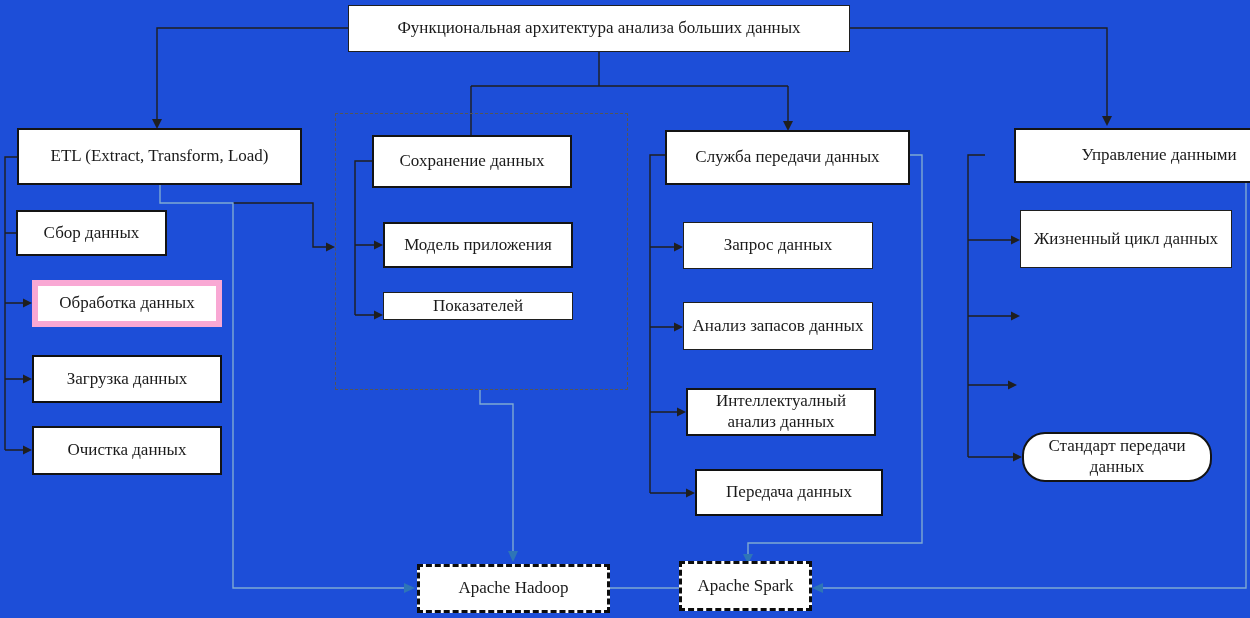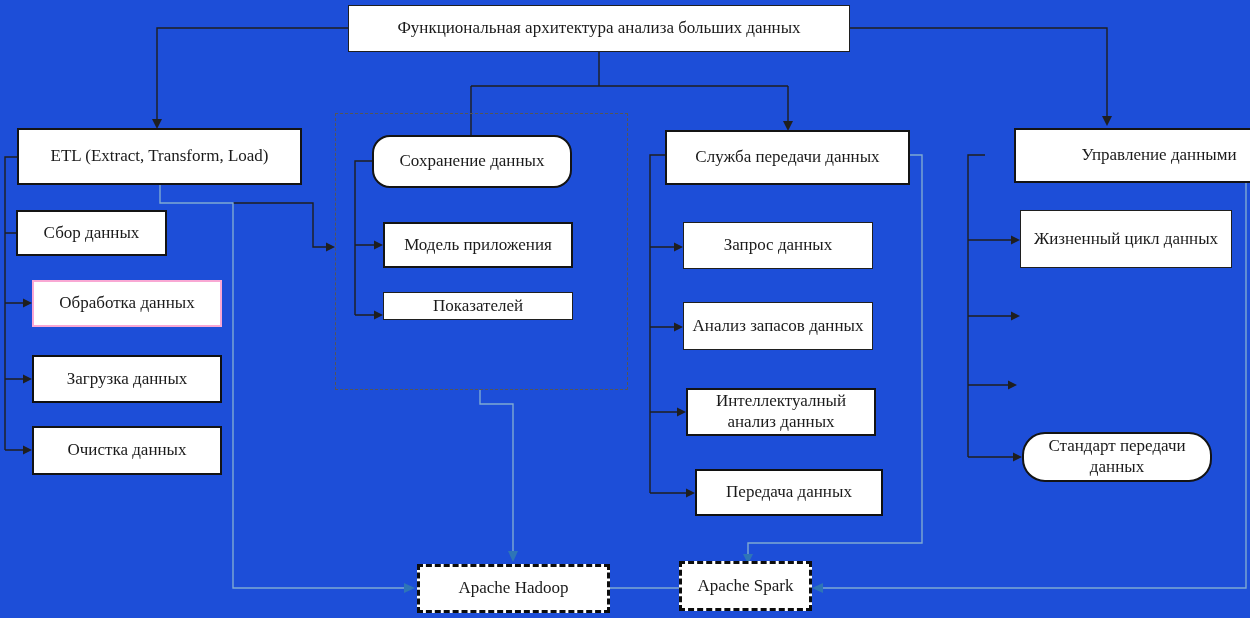--- a/index.html
+++ b/index.html
@@ -88,7 +88,7 @@
   <div class="node b25" style="left:32px;top:355px;width:190px;height:48px;">Загрузка данных</div>
   <div class="node b2" style="left:32px;top:426px;width:190px;height:49px;">Очистка данных</div>
 
-  <div class="node b2" style="left:372px;top:135px;width:200px;height:53px;border-radius:18px;">Сохранение данных</div>
+  <div class="node b2" style="left:372px;top:135px;width:200px;height:53px;">Сохранение данных</div>
   <div class="node b2" style="left:383px;top:222px;width:190px;height:46px;">Модель приложения</div>
   <div class="node b15" style="left:383px;top:292px;width:190px;height:28px;">Показателей</div>
 

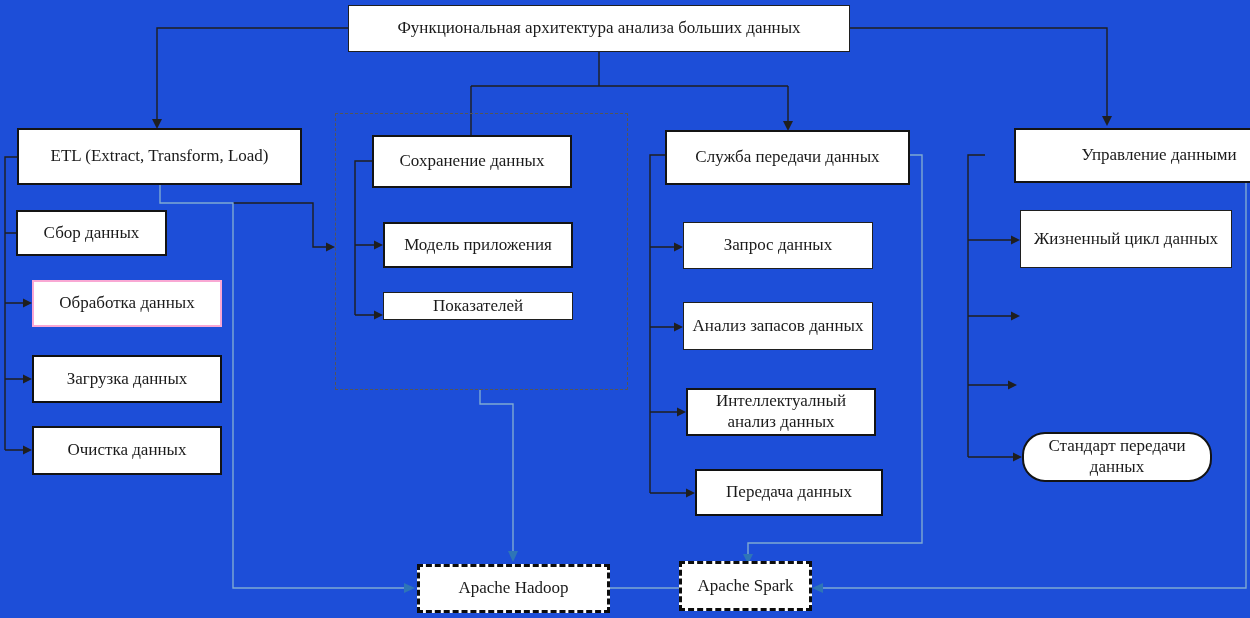--- a/index.html
+++ b/index.html
@@ -16,7 +16,7 @@
   .b15{border:1.5px solid #1f1f1f;}
   .b2{border:2px solid #141414;}
   .b25{border:2.5px solid #101010;text-align:right;}
-  .blight{border:2px solid #f9a8d4;}
+  .blight{border:6px solid #f9a8d4;}
   .dashed-group{
     position:absolute;z-index:2;background:transparent;
     border:1.6px dashed #555;box-sizing:border-box;

